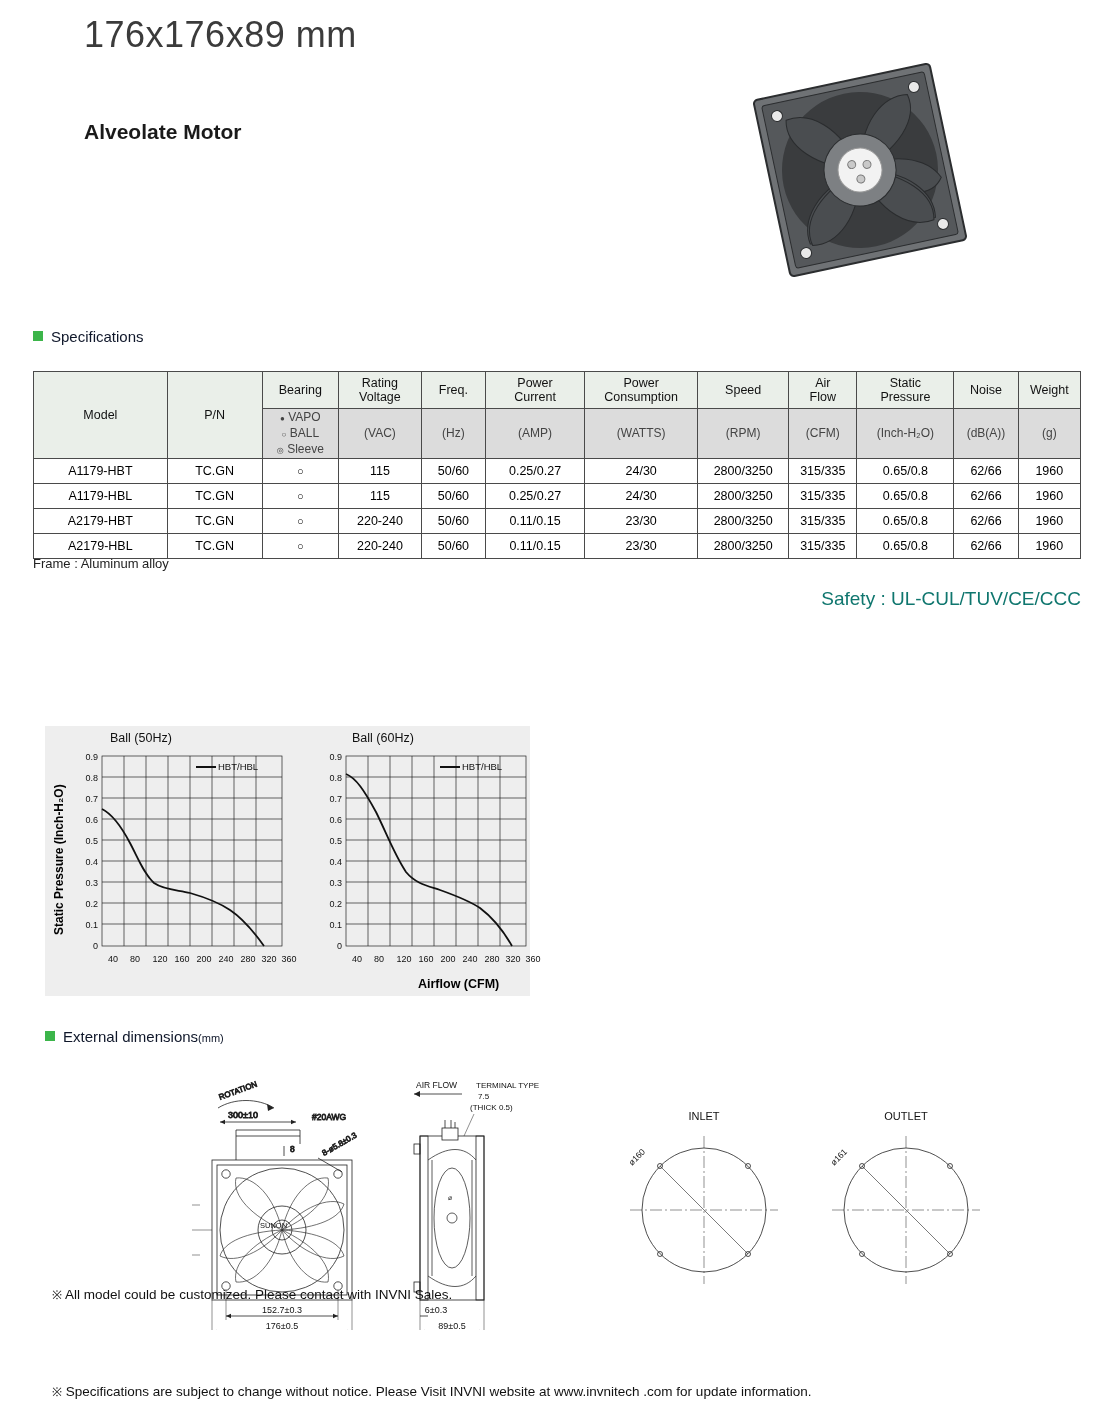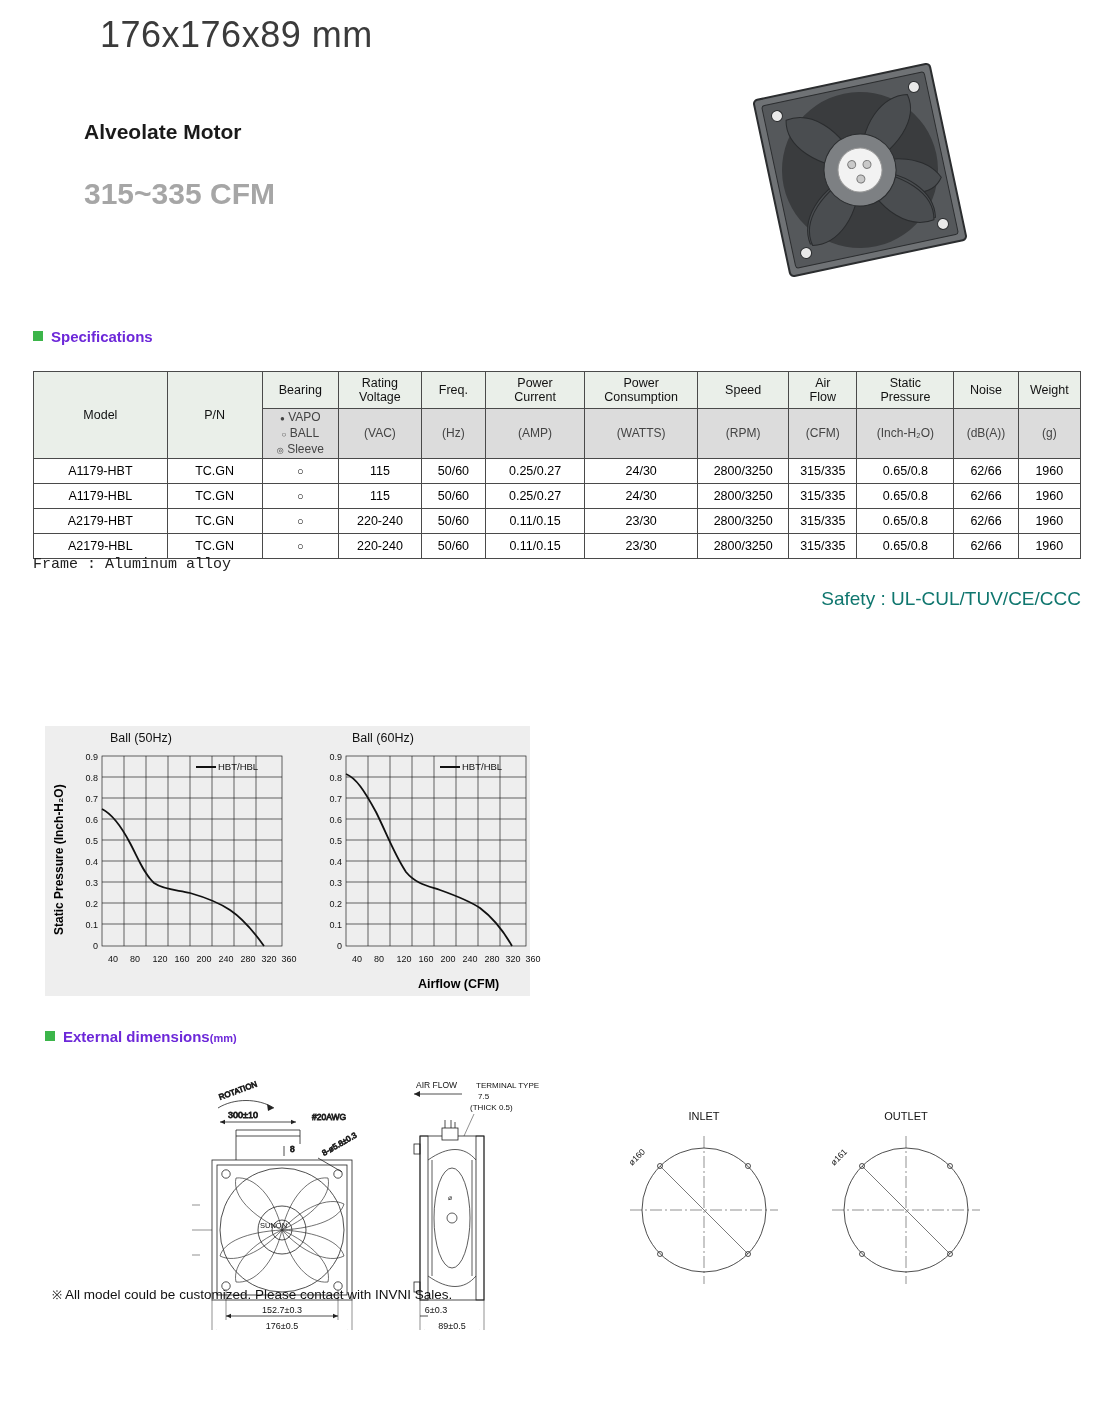--- a/index.html
+++ b/index.html
@@ -15,7 +15,7 @@
 
   
   .title-main {
-    position:absolute; left:100px; top:14px;
+    position:absolute; left:84px; top:14px;
     font-size:36px; font-weight:400; color:#3b3b3b; letter-spacing:0.5px;
   }
   .title-sub {

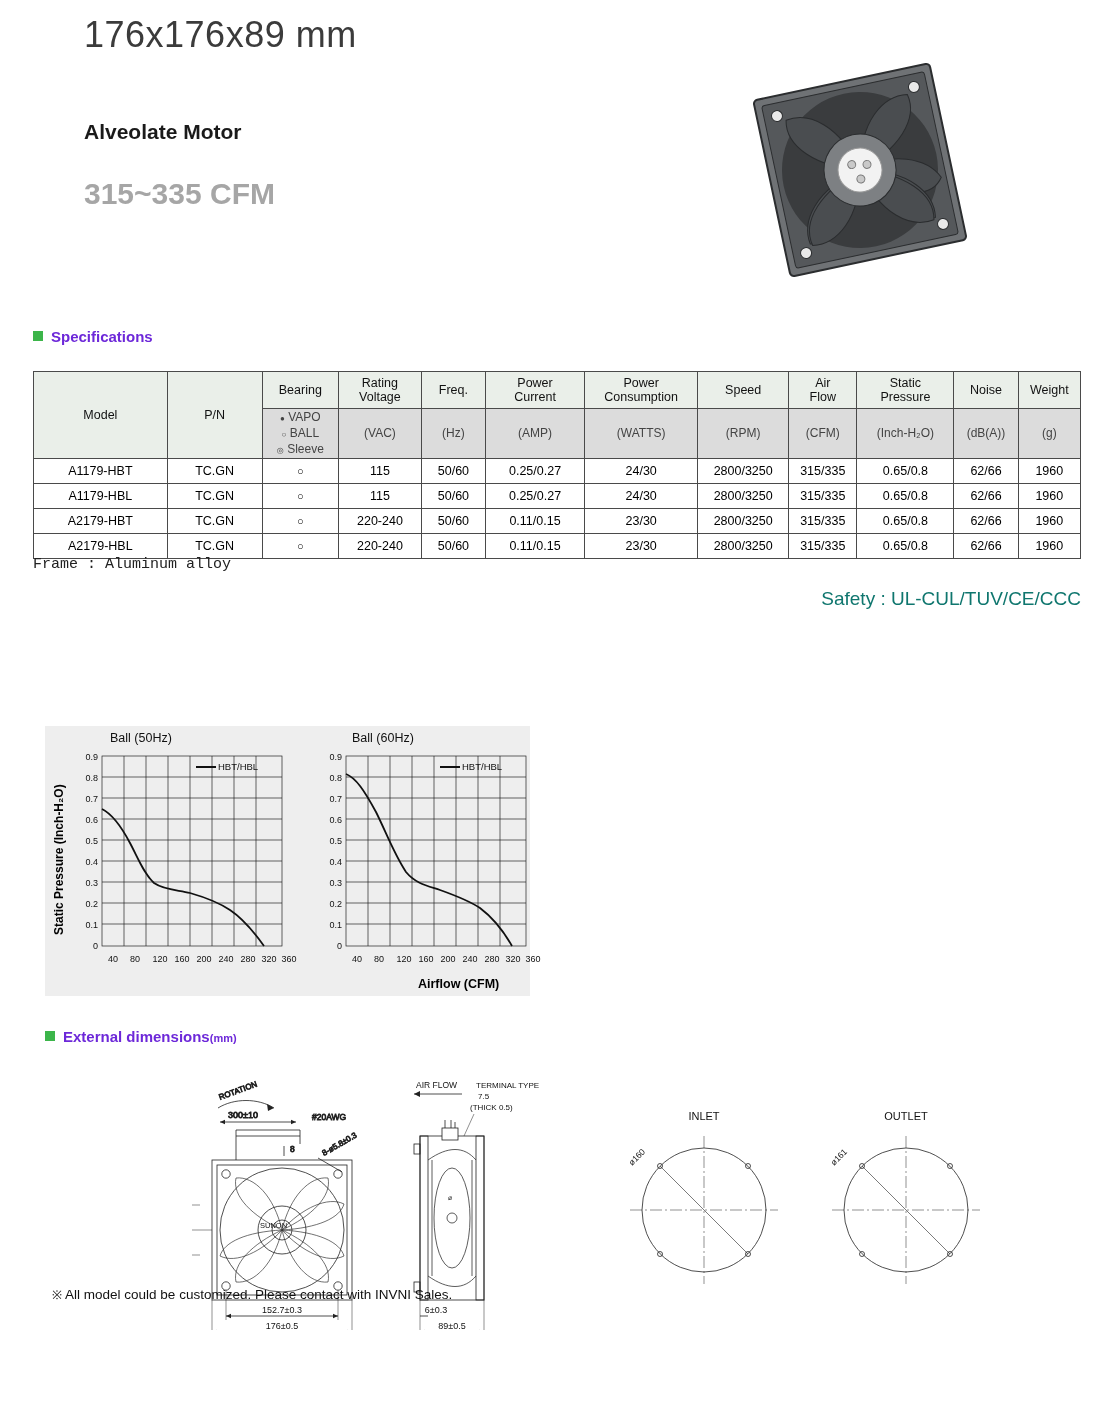--- a/index.html
+++ b/index.html
@@ -102,7 +102,6 @@
 
   <div class="title-main">176x176x89 mm</div>
   <div class="title-sub">Alveolate Motor</div>
-  <div class="title-cfm">315~335 CFM</div>
 
   <div class="fan-wrap">
     <svg width="216" height="216" viewBox="0 0 216 216">

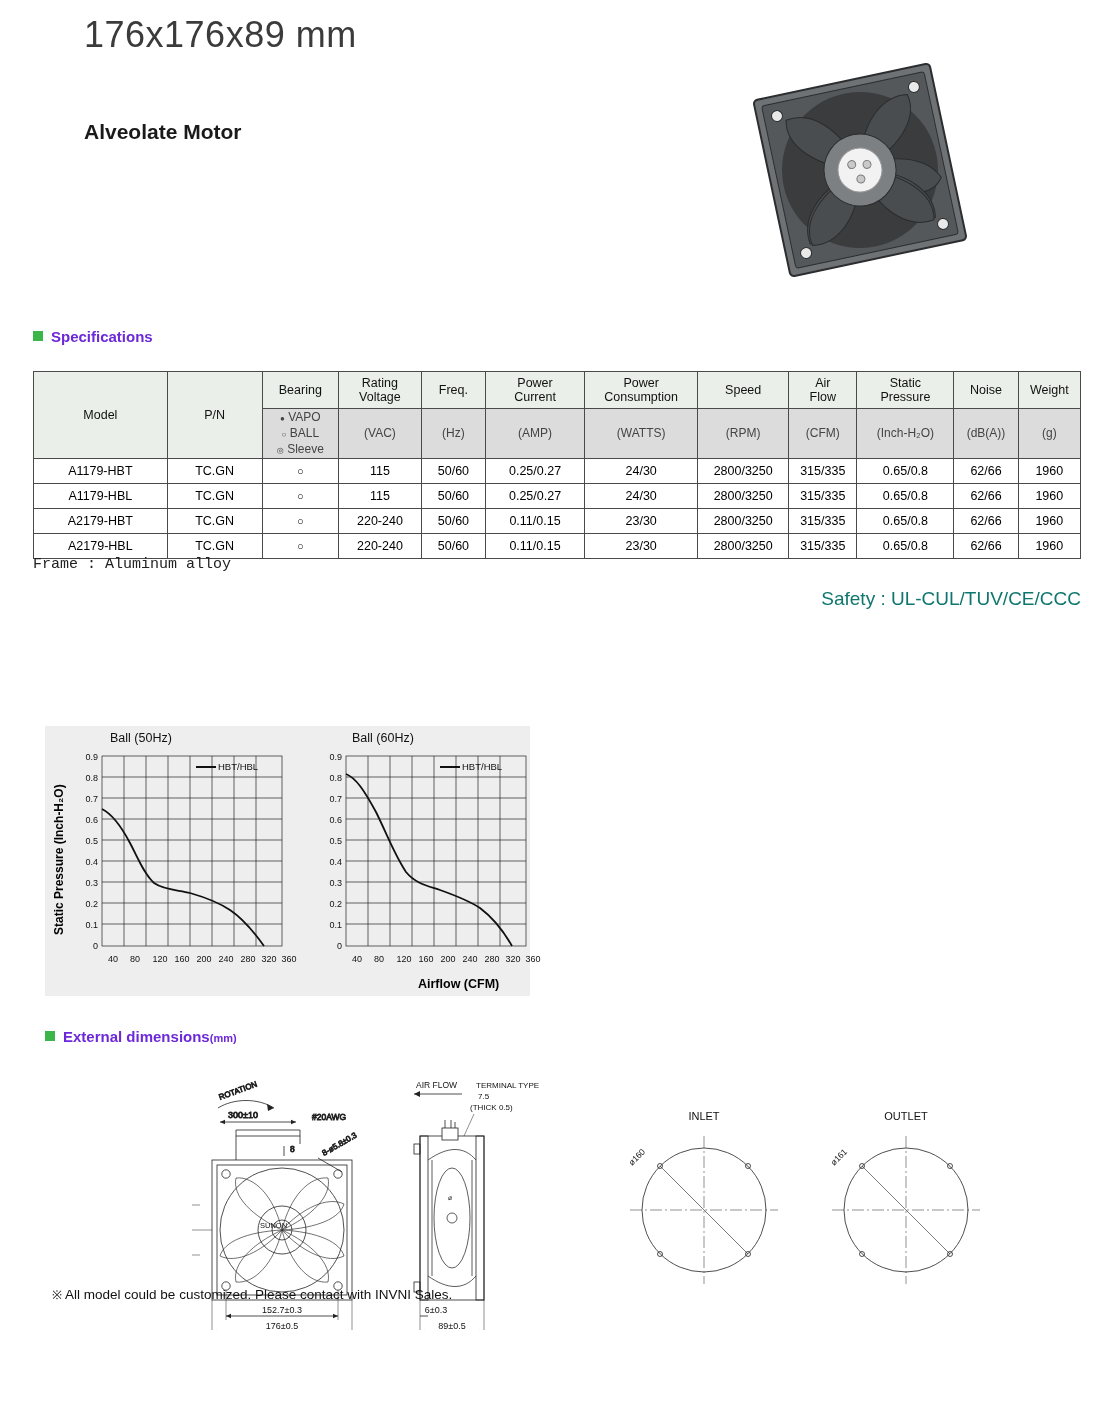--- a/index.html
+++ b/index.html
@@ -32,7 +32,7 @@
   .fan-wrap svg { display:block; }
 
   
-  .sec-head { position:absolute; font-size:15px; color:#6d28d9;font-weight:bold; }
+  .sec-head { position:absolute; font-size:15px; color:#0f172a; }
   .sec-head .sq {
     display:inline-block; width:10px; height:10px; background:#3cb54a;
     margin-right:8px; vertical-align:1px;

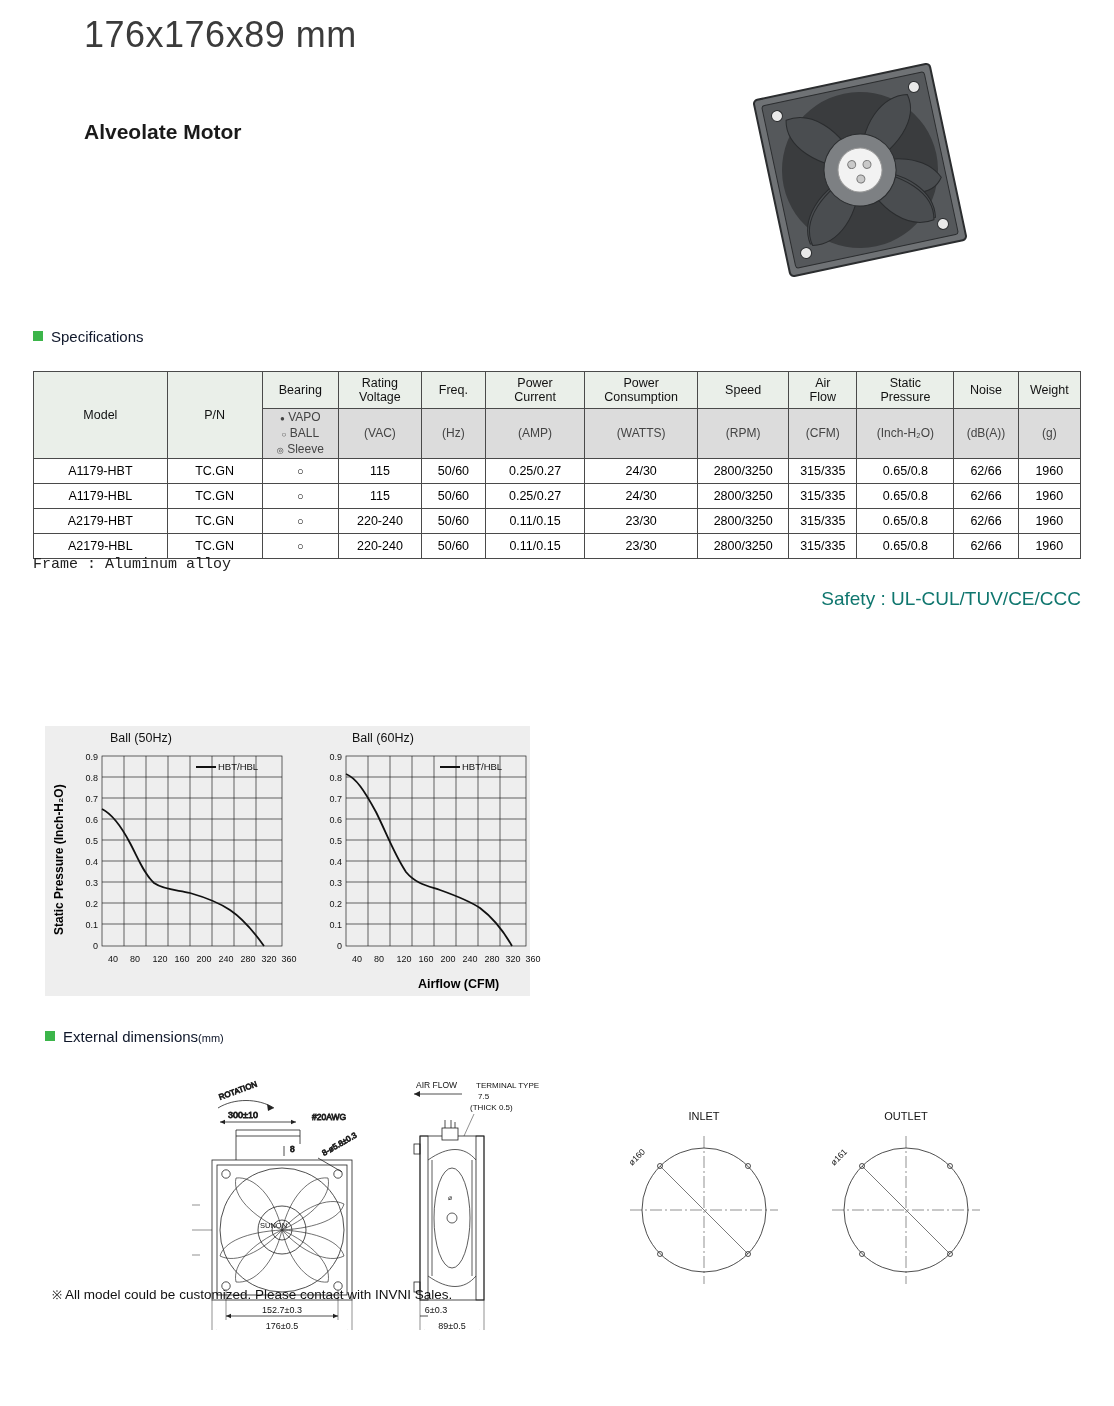--- a/index.html
+++ b/index.html
@@ -59,7 +59,7 @@
   .cell-pn { width:92px; }
   .circ { font-size:11px; }
 
-  .frame-note { position:absolute; left:33px; top:556px; font-size:15px; color:#222;font-family:Liberation Mono, monospace; }
+  .frame-note { position:absolute; left:33px; top:556px; font-size:13px; color:#222; }
   .safety-note { position:absolute; right:33px; top:588px; font-size:19px; color:#0f766e; }
 
   

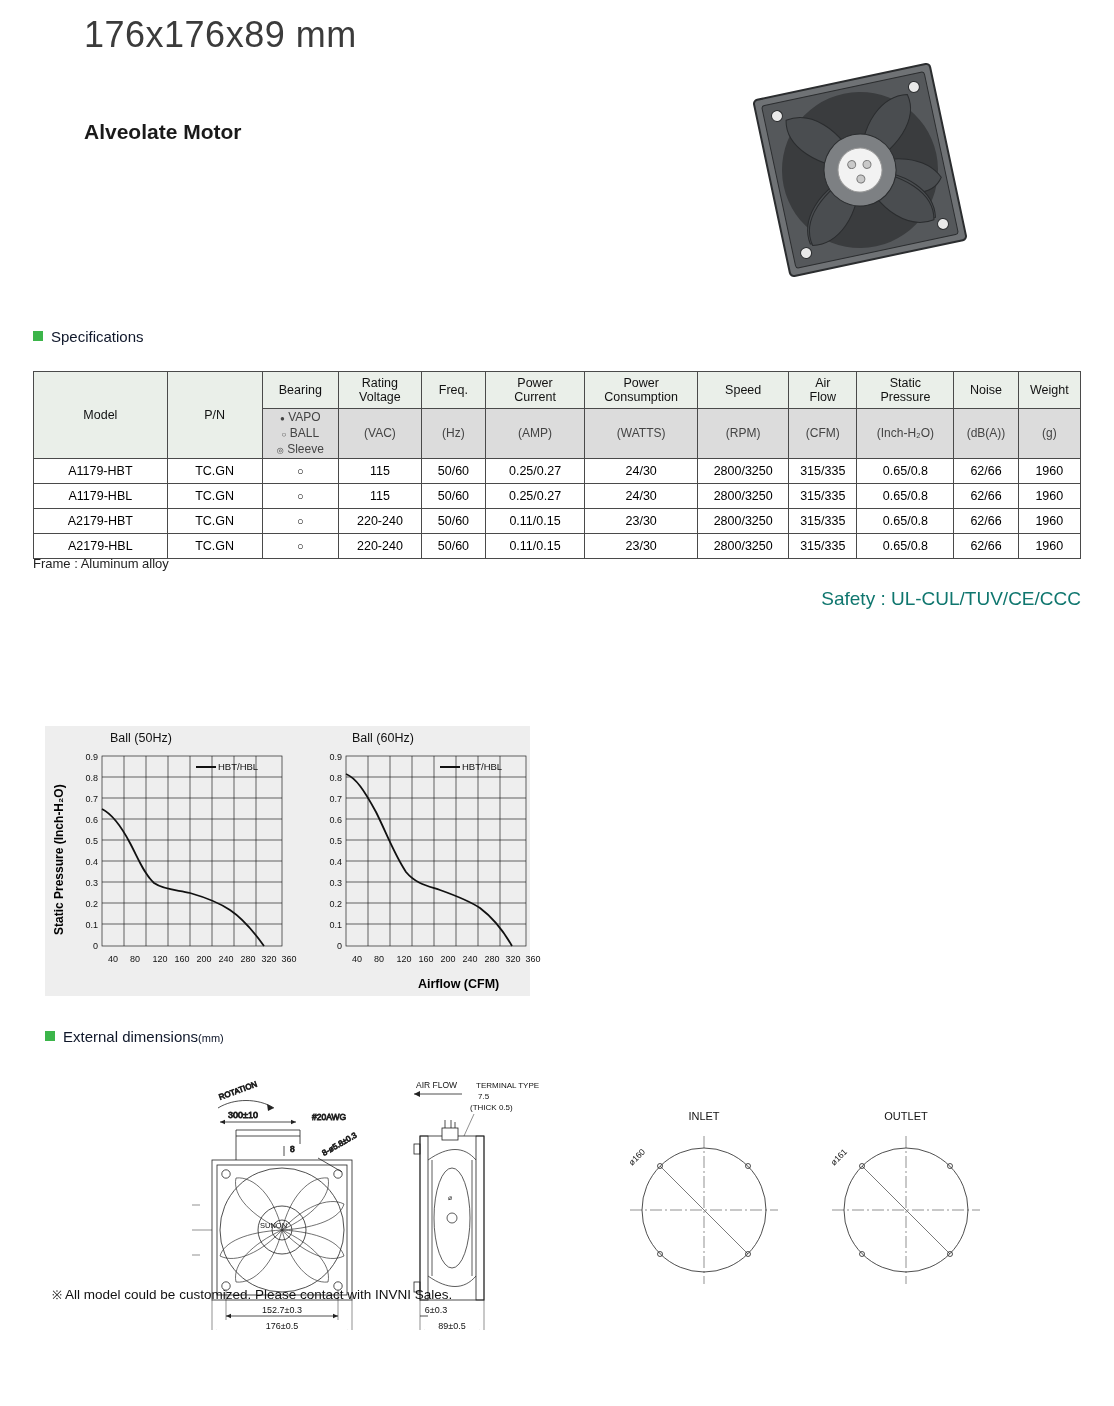--- a/index.html
+++ b/index.html
@@ -508,6 +508,10 @@
     <span class="mark">※</span>
     <span>All model could be customized. Please contact with INVNI Sales.</span>
   </div>
+  <div class="foot foot2">
+    <span class="mark">※</span>
+    <span>Specifications are subject to change without notice. Please  Visit INVNI website at  www.invnitech .com for update information.</span>
+  </div>
 
 </div>
 

